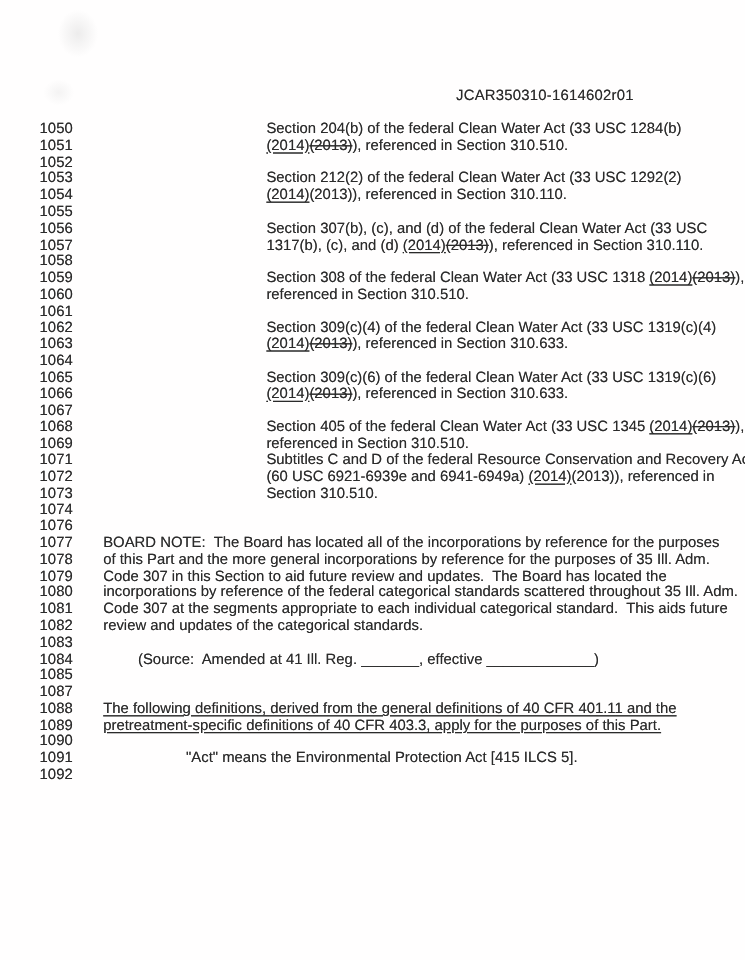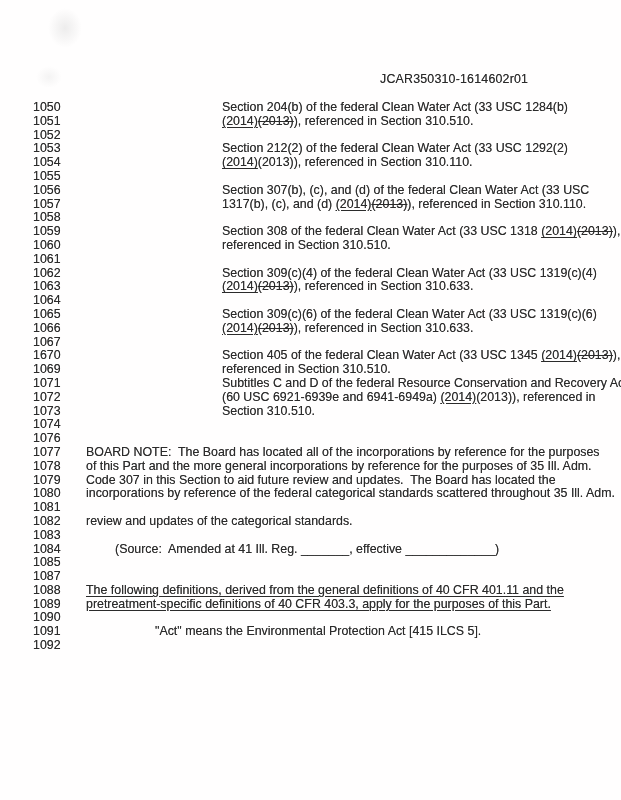--- a/index.html
+++ b/index.html
@@ -96,7 +96,7 @@
       <div class="line"><span class="num">1065</span><span class="content ind-para"><span>Section 309(c)(6) of the federal Clean Water Act (33 USC 1319(c)(6)</span></span></div>
       <div class="line"><span class="num">1066</span><span class="content ind-para"><span class="u">(2014)</span><span class="x">(2013)</span><span>), referenced in Section 310.633.</span></span></div>
       <div class="line"><span class="num">1067</span></div>
-      <div class="line"><span class="num">1670</span><span class="content ind-para"><span>Section 405 of the federal Clean Water Act (33 USC 1345 </span><span class="u">(2014)</span><span class="x">(2013)</span><span>),</span></span></div>
+      <div class="line"><span class="num">1068</span><span class="content ind-para"><span>Section 405 of the federal Clean Water Act (33 USC 1345 </span><span class="u">(2014)</span><span class="x">(2013)</span><span>),</span></span></div>
       <div class="line"><span class="num">1069</span><span class="content ind-para"><span>referenced in Section 310.510.</span></span></div>
       <div class="line"><span class="num">1071</span><span class="content ind-para"><span>Subtitles C and D of the federal Resource Conservation and Recovery Act</span></span></div>
       <div class="line"><span class="num">1072</span><span class="content ind-para"><span>(60 USC 6921-6939e and 6941-6949a) </span><span class="u">(2014)</span><span>(2013)), referenced in</span></span></div>

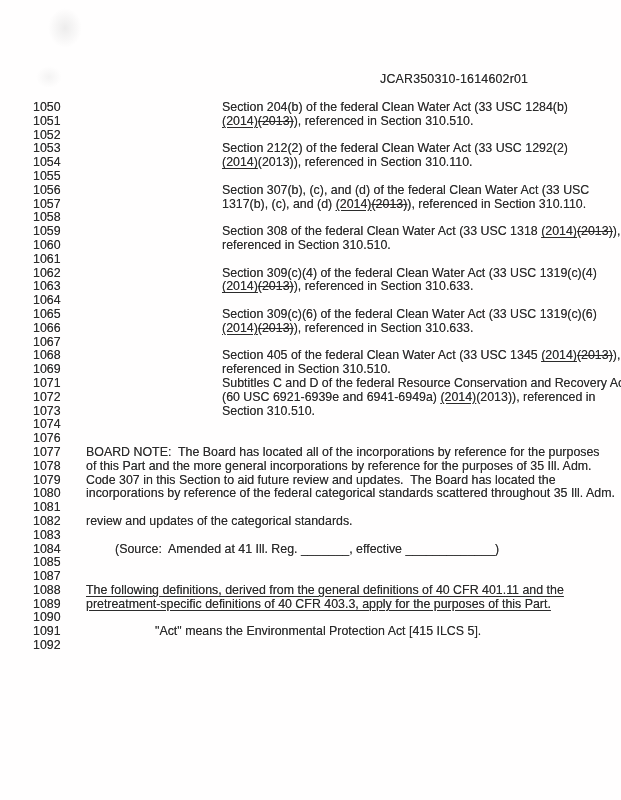--- a/index.html
+++ b/index.html
@@ -107,7 +107,7 @@
       <div class="line"><span class="num">1078</span><span class="content ind-flush"><span>of this Part and the more general incorporations by reference for the purposes of 35 Ill. Adm.</span></span></div>
       <div class="line"><span class="num">1079</span><span class="content ind-flush"><span>Code 307 in this Section to aid future review and updates.  The Board has located the</span></span></div>
       <div class="line"><span class="num">1080</span><span class="content ind-flush"><span>incorporations by reference of the federal categorical standards scattered throughout 35 Ill. Adm.</span></span></div>
-      <div class="line"><span class="num">1081</span></div>
+      <div class="line"><span class="num">1081</span><span class="content ind-flush"><span>Code 307 at the segments appropriate to each individual categorical standard.  This aids future</span></span></div>
       <div class="line"><span class="num">1082</span><span class="content ind-flush"><span>review and updates of the categorical standards.</span></span></div>
       <div class="line"><span class="num">1083</span></div>
       <div class="line"><span class="num">1084</span><span class="content ind-sub"><span>(Source:  Amended at 41 Ill. Reg. _______, effective _____________)</span></span></div>

